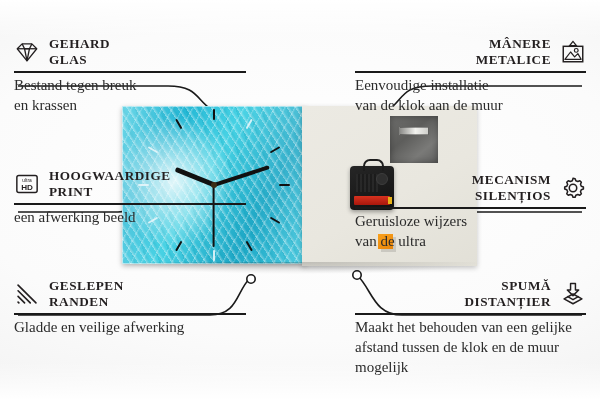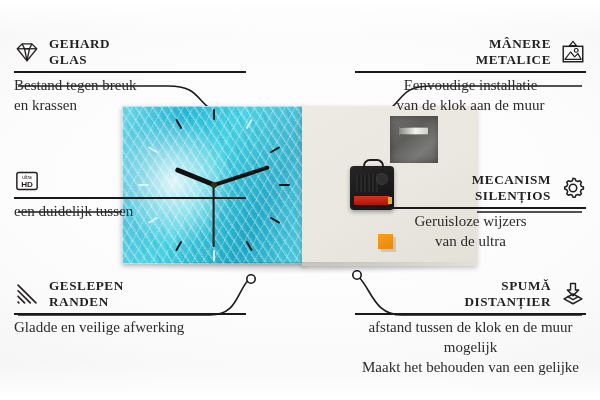--- a/index.html
+++ b/index.html
@@ -37,7 +37,7 @@
     font-size:15px;color:#2b2b2b;line-height:1.33;margin-top:3px;
   }
   .feature.left .desc{text-align:left;}
-  .feature.right .desc{text-align:center;}
+  .feature.right .desc{text-align:left;}
   .icon{width:26px;height:26px;flex:0 0 26px;display:block;}
   .icon svg{display:block;width:26px;height:26px;}
 

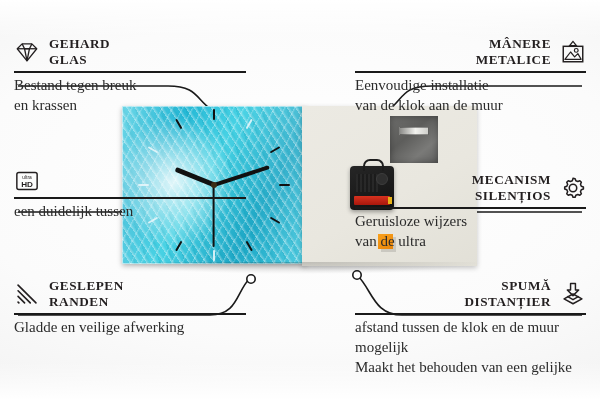--- a/index.html
+++ b/index.html
@@ -250,6 +250,10 @@
           <text x="16" y="23" font-family="Liberation Sans, sans-serif" font-size="10" font-weight="bold" text-anchor="middle" fill="#231f20">HD</text>
         </svg>
       </span>
+      <div class="title">
+        <div>HOOGWAARDIGE</div>
+        <div>PRINT</div>
+      </div>
     </div>
     <div class="rule"></div>
     <div class="desc">

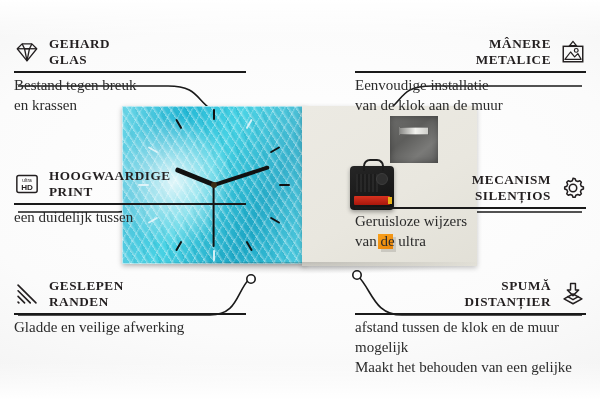--- a/index.html
+++ b/index.html
@@ -257,7 +257,7 @@
     </div>
     <div class="rule"></div>
     <div class="desc">
-      <div>een duidelijk tussen</div>
+      <div>een afwerking beeld</div>
     </div>
   </div>
 

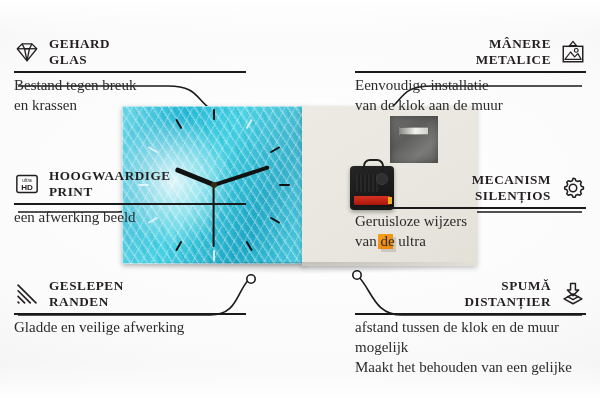--- a/index.html
+++ b/index.html
@@ -344,8 +344,8 @@
     </div>
     <div class="rule"></div>
     <div class="desc">
+      <div>Maakt het behouden van een gelijke</div>
       <div>afstand tussen de klok en de muur mogelijk</div>
-      <div>Maakt het behouden van een gelijke</div>
     </div>
   </div>
 

